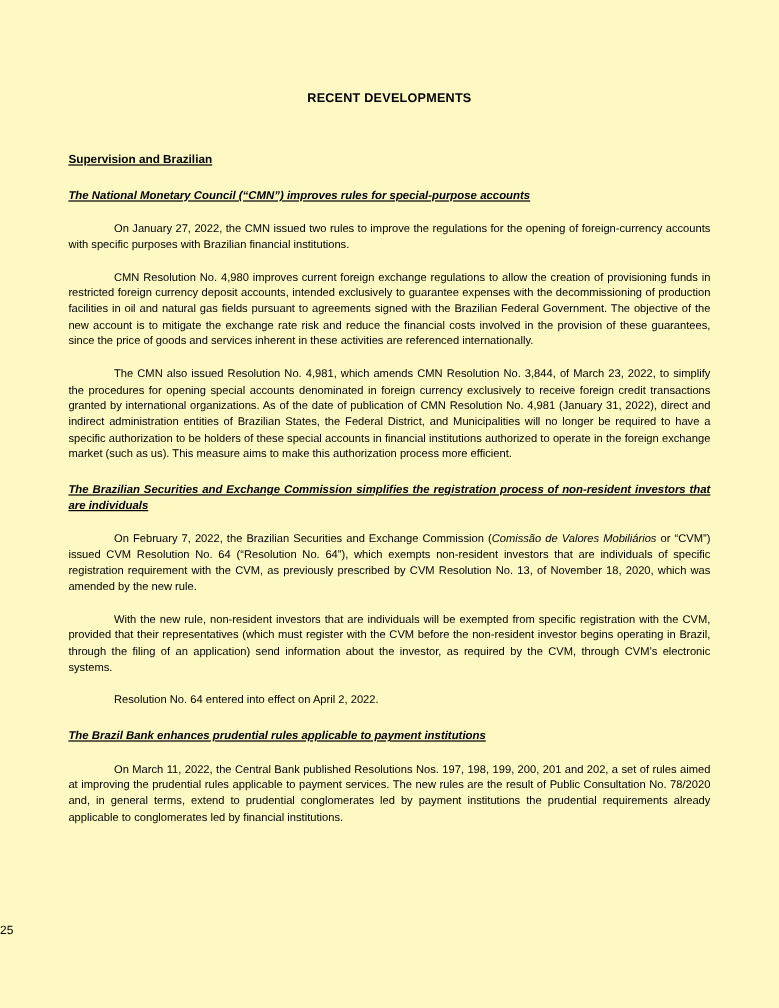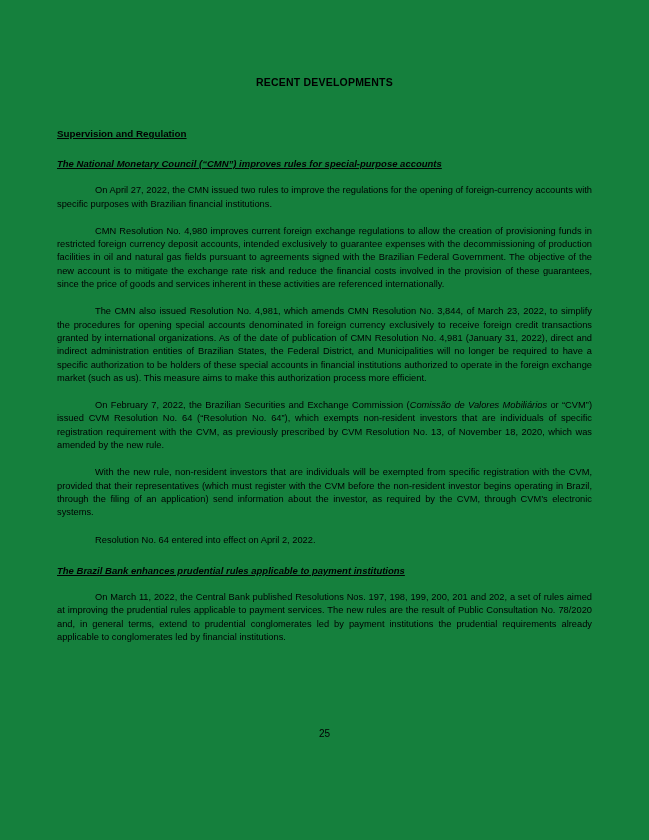--- a/index.html
+++ b/index.html
@@ -11,7 +11,7 @@
     position: relative;
     width: 649px;
     height: 840px;
-    background: #15803d;
+    background: #fef9c3;
     color: #000000;
     font-family: "Liberation Sans", "DejaVu Sans", sans-serif;
     overflow: hidden;

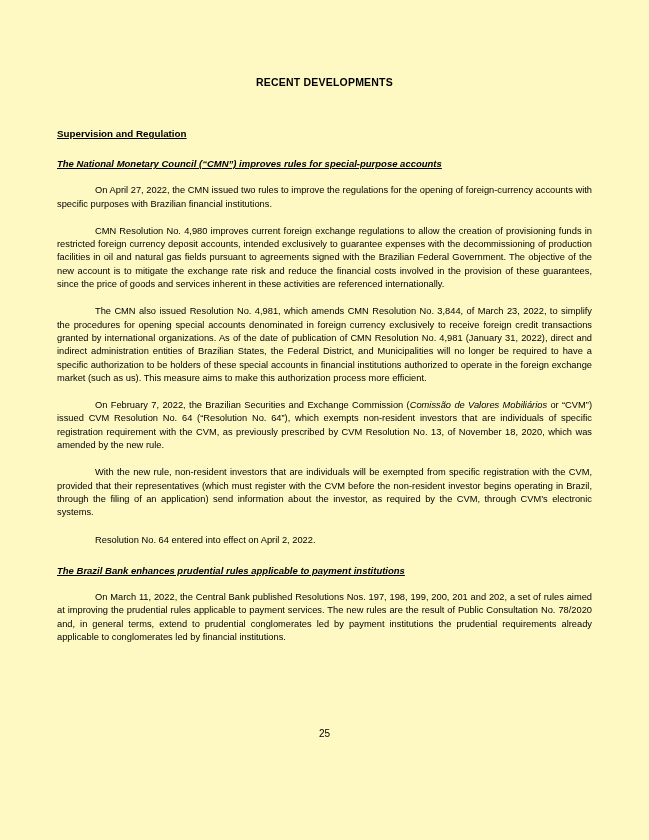--- a/index.html
+++ b/index.html
@@ -73,7 +73,7 @@
 
     <h1 class="doc-title">RECENT DEVELOPMENTS</h1>
 
-    <h2 class="section-heading">Supervision and Regulation</h2>
+    <h2 class="section-heading">Supervision and Brazilian</h2>
 
     <h3 class="subsection-heading">The National Monetary Council (“CMN”) improves rules for special-purpose accounts</h3>
 

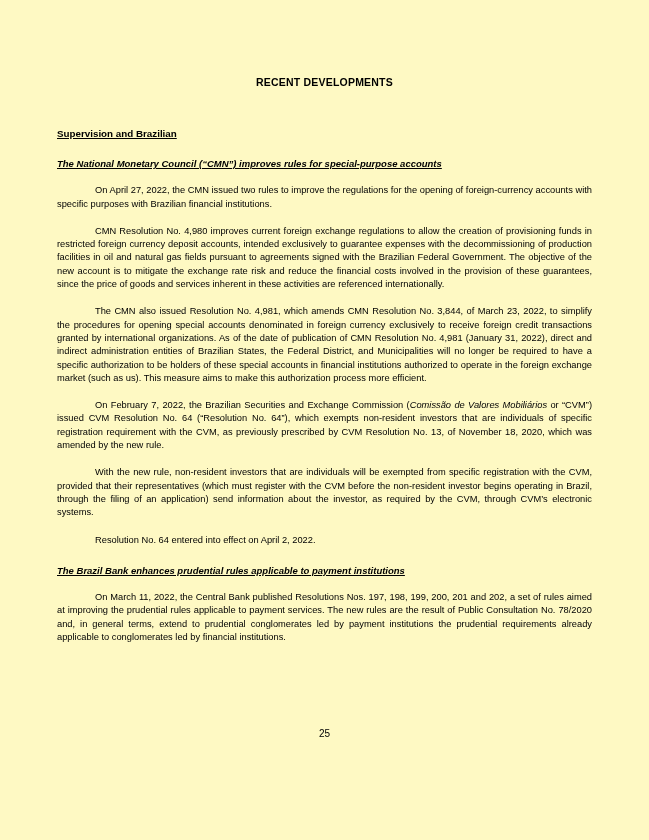--- a/index.html
+++ b/index.html
@@ -77,7 +77,7 @@
 
     <h3 class="subsection-heading">The National Monetary Council (“CMN”) improves rules for special-purpose accounts</h3>
 
-    <p class="body-para">On April 27, 2022, the CMN issued two rules to improve the regulations for the opening of foreign-currency accounts with specific purposes with Brazilian financial institutions.</p>
+    <p class="body-para">On January 27, 2022, the CMN issued two rules to improve the regulations for the opening of foreign-currency accounts with specific purposes with Brazilian financial institutions.</p>
 
     <p class="body-para">CMN Resolution No. 4,980 improves current foreign exchange regulations to allow the creation of provisioning funds in restricted foreign currency deposit accounts, intended exclusively to guarantee expenses with the decommissioning of production facilities in oil and natural gas fields pursuant to agreements signed with the Brazilian Federal Government. The objective of the new account is to mitigate the exchange rate risk and reduce the financial costs involved in the provision of these guarantees, since the price of goods and services inherent in these activities are referenced internationally.</p>
 

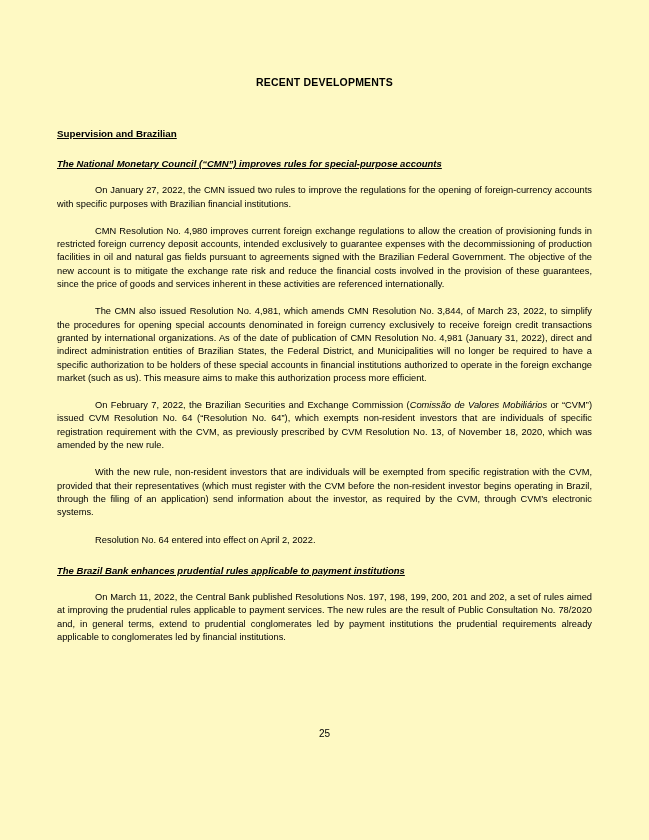--- a/index.html
+++ b/index.html
@@ -84,6 +84,7 @@
     <p class="body-para">The CMN also issued Resolution No. 4,981, which amends CMN Resolution No. 3,844, of March 23, 2022, to simplify the procedures for opening special accounts denominated in foreign currency exclusively to receive foreign credit transactions granted by international organizations.  As of the date of publication of CMN Resolution No. 4,981 (January 31, 2022), direct and indirect administration entities of Brazilian States, the Federal District, and Municipalities will no longer be required to have a specific authorization to be holders of these special accounts in financial institutions authorized to operate in the foreign exchange market (such as us). This measure aims to make this authorization process more efficient.</p>
 
 
+    <h3 class="subsection-heading">The Brazilian Securities and Exchange Commission simplifies the registration process of non-resident investors that are individuals</h3>
 
     <p class="body-para"><span>On February 7, 2022, the Brazilian Securities and Exchange Commission (</span><span class="inline-italic">Comissão de Valores Mobiliários</span><span> or “CVM”) issued CVM Resolution No. 64 (“Resolution No. 64”), which exempts non-resident investors that are individuals of specific registration requirement with the CVM, as previously prescribed by CVM Resolution No. 13, of November 18, 2020, which was amended by the new rule.</span></p>
 

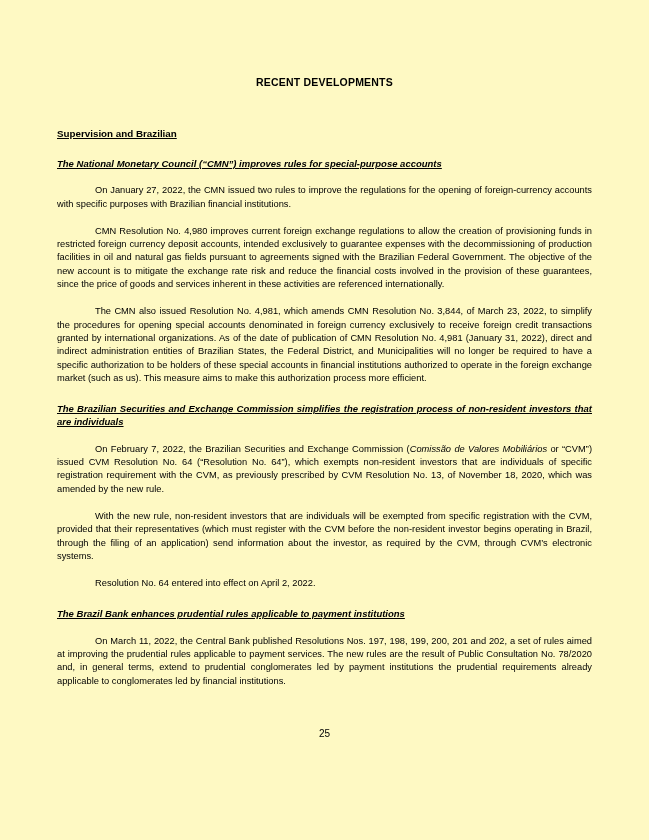--- a/index.html
+++ b/index.html
@@ -57,10 +57,9 @@
   }
   .page-footer {
     position: absolute;
-    top: 727px;
+    top: 769px;
     left: 0;
     width: 100%;
-    text-align: center;
     font-size: 10px;
     line-height: 13px;
   }

